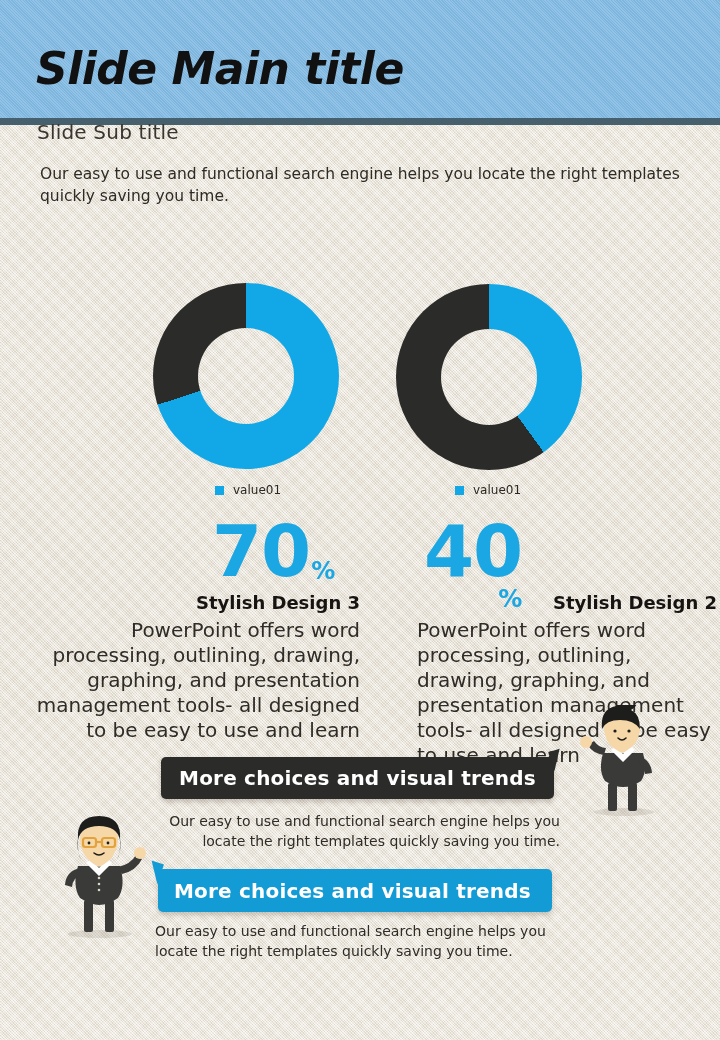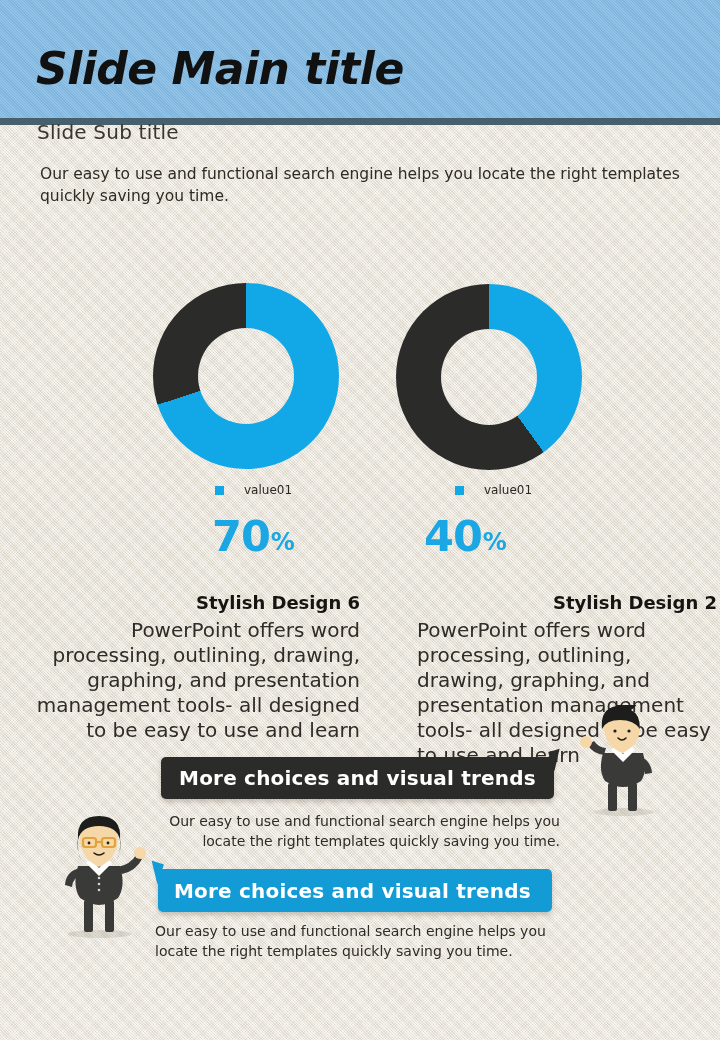--- a/index.html
+++ b/index.html
@@ -110,7 +110,7 @@
     color: #2b2723;
     display: flex;
     align-items: center;
-    gap: 20px;
+    gap: 9px;
     white-space: nowrap;
   }
   #legend-1 { left: 215px; top: 483px; }

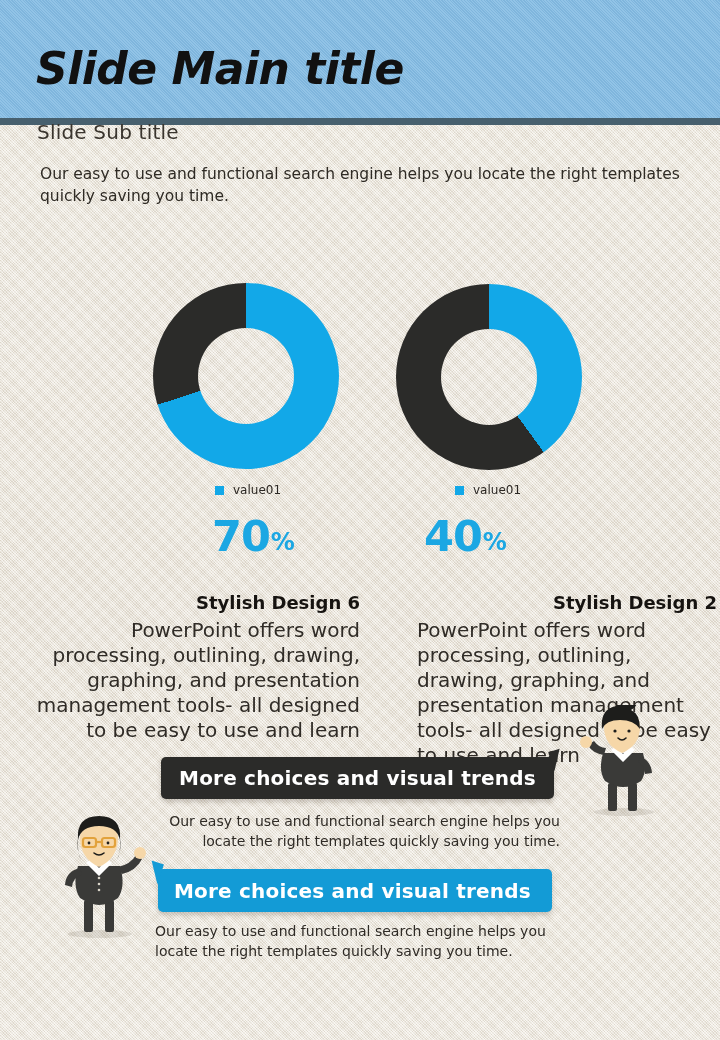--- a/index.html
+++ b/index.html
@@ -133,7 +133,7 @@
   #pct-1 { left: 212px; top: 515px; }
   #pct-2 { left: 424px; top: 515px; }
   .pct-num {
-    font-size: 43px;
+    font-size: 72px;
     font-weight: bold;
     letter-spacing: -1px;
   }

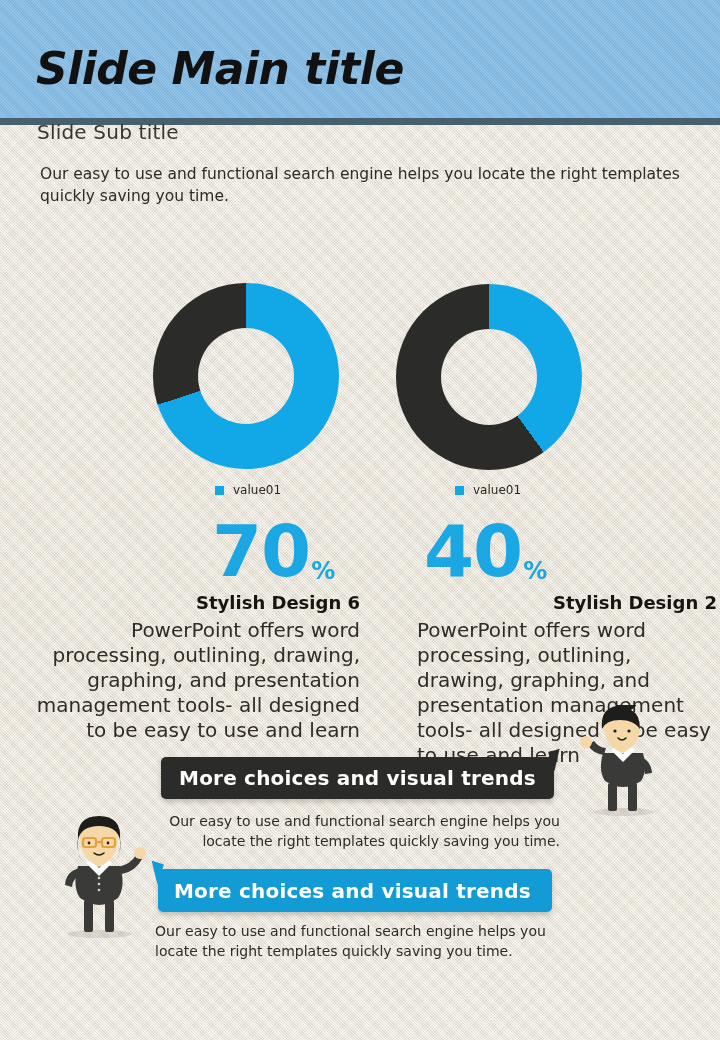--- a/index.html
+++ b/index.html
@@ -131,7 +131,7 @@
     line-height: 1;
   }
   #pct-1 { left: 212px; top: 515px; }
-  #pct-2 { left: 424px; top: 515px; }
+  #pct-2 { left: 424px; top: 515px; flex-direction: column; }
   .pct-num {
     font-size: 72px;
     font-weight: bold;

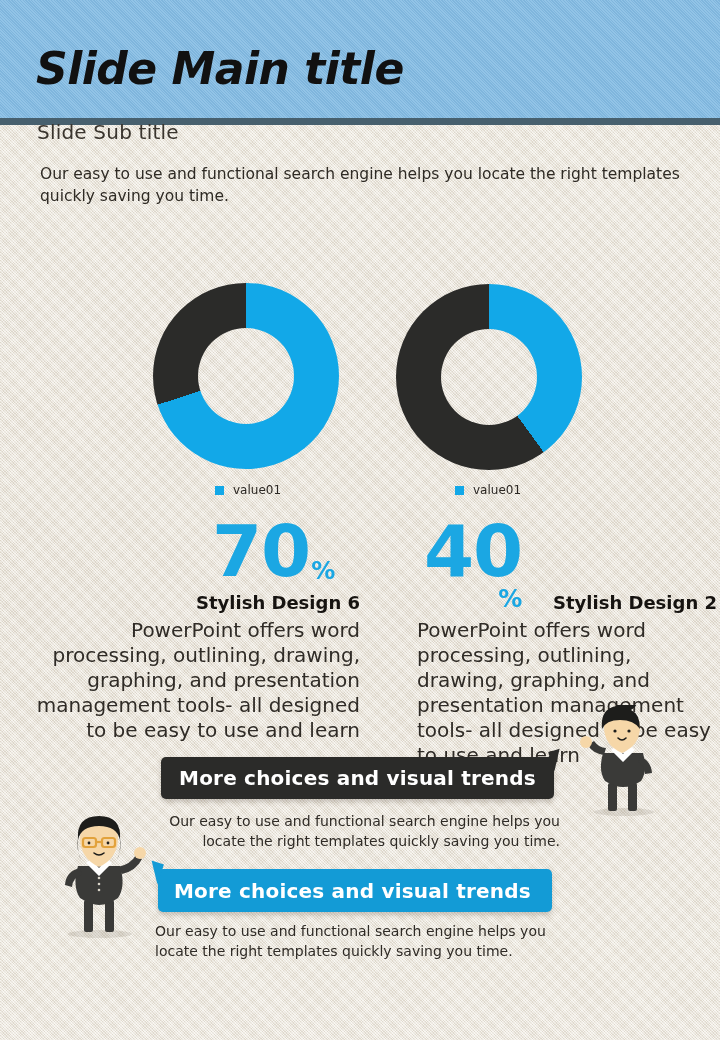--- a/index.html
+++ b/index.html
@@ -261,7 +261,7 @@
     <span class="pct-sym">%</span>
   </div>
 
-  <div class="col-head" id="col-head-1">Stylish Design 6</div>
+  <div class="col-head" id="col-head-1">Stylish Design 3</div>
   <div class="col-body" id="col-body-1">PowerPoint offers word processing, outlining, drawing, graphing, and presentation management tools- all designed to be easy to use and learn</div>
 
   <div class="col-head" id="col-head-2">Stylish Design 2</div>

